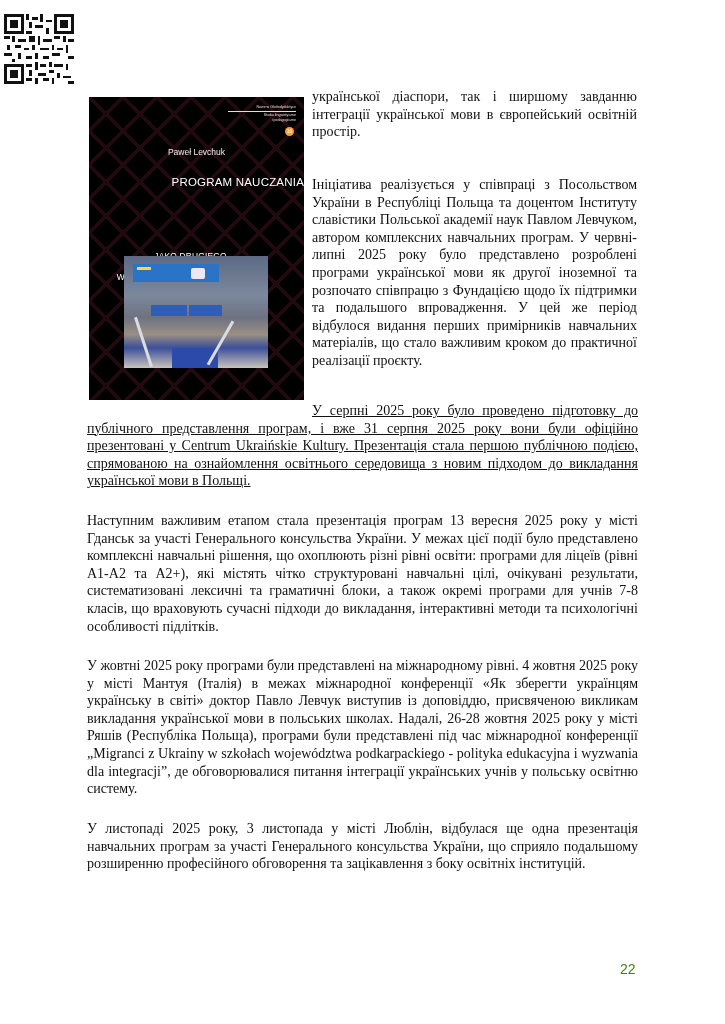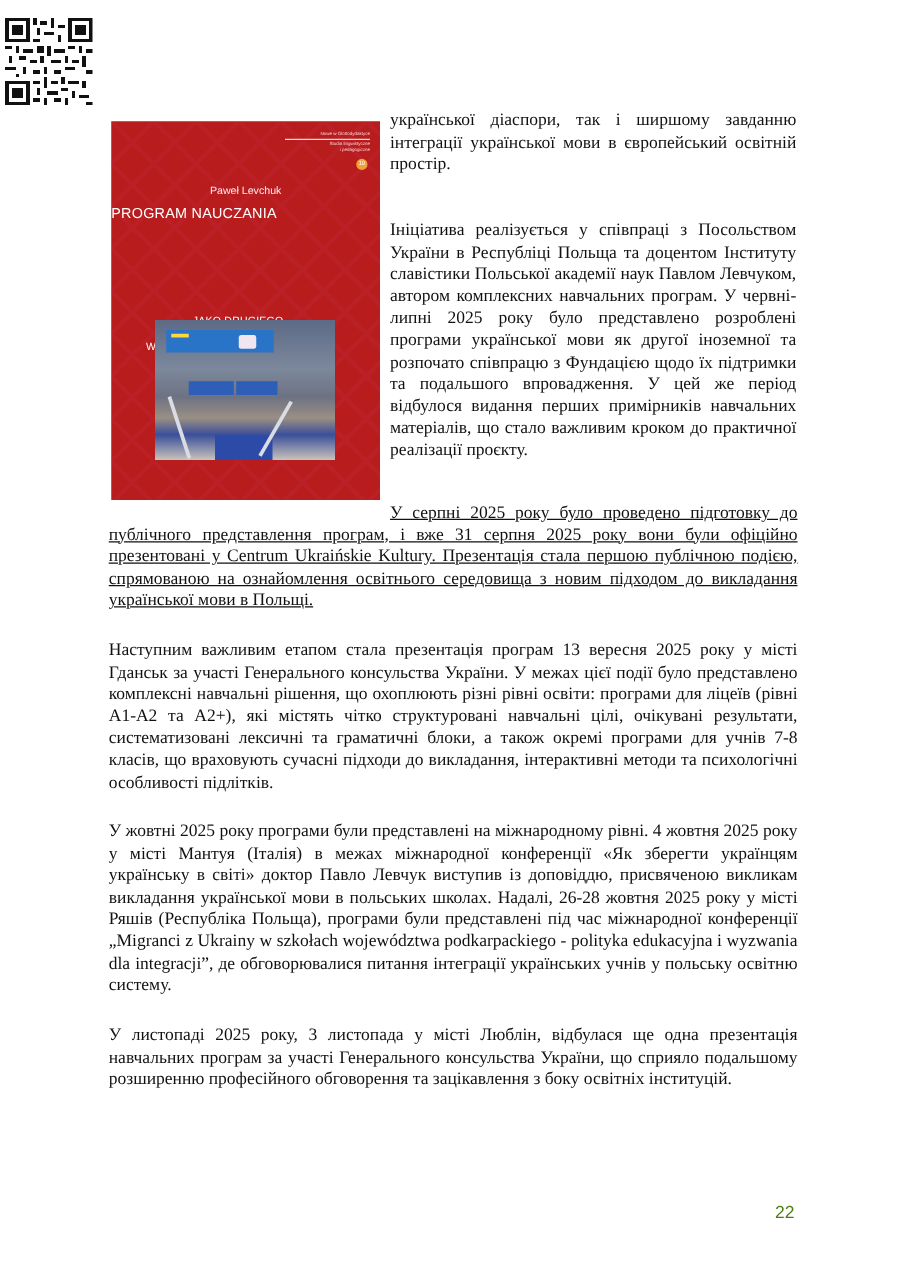--- a/index.html
+++ b/index.html
@@ -5,7 +5,7 @@
   html, body { margin: 0; padding: 0; background: #ffffff; }
   body { width: 725px; height: 1024px; position: relative; overflow: hidden; font-family: "Liberation Serif", "DejaVu Serif", serif; color: #111; }
   .qr { position: absolute; left: 4px; top: 14px; width: 70px; height: 70px; }
-  .cover { position: absolute; left: 89px; top: 97px; width: 215px; height: 303px; background: #b91c1c; overflow: hidden; }
+  .cover { position: absolute; left: 89px; top: 97px; width: 215px; height: 303px; background: #000000; overflow: hidden; }
   .cover .pattern { position: absolute; inset: 0; opacity: 0.18;
     background-image:
       linear-gradient(45deg, transparent 46%, #c23a5a 47%, #c23a5a 53%, transparent 54%),

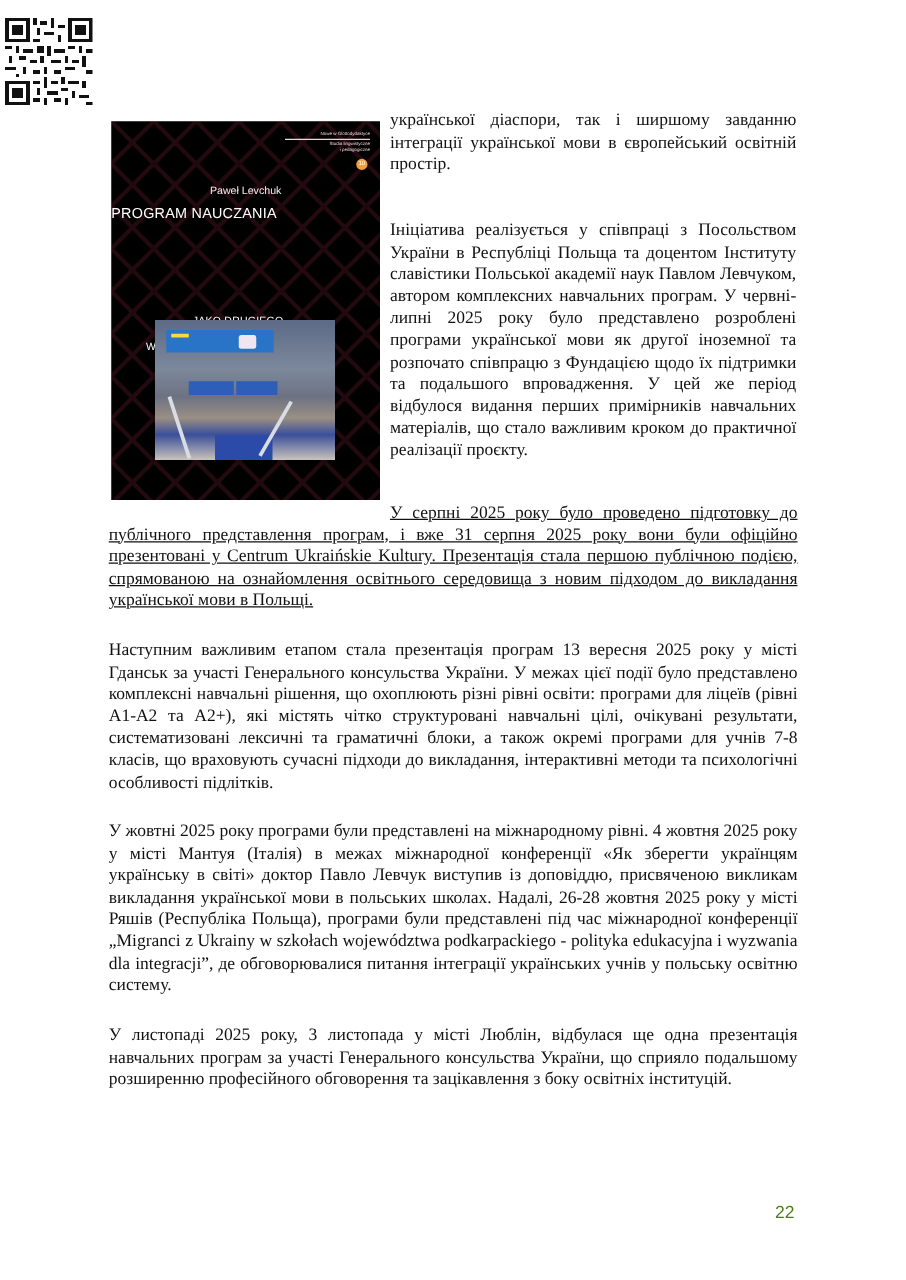--- a/index.html
+++ b/index.html
@@ -15,7 +15,7 @@
   .series .line { border-bottom: 0.5px solid #f3d6dc; padding-bottom: 1px; margin-bottom: 1px; }
   .series .num { display: inline-block; width: 9px; height: 9px; border-radius: 50%; background: #f2a03a; color: #fff; font-size: 5px; line-height: 9px; text-align: center; margin-top: 4px; margin-right: 2px; }
   .author { position: absolute; left: 0; right: 0; top: 50px; text-align: center; font-family: "Liberation Sans", sans-serif; font-size: 8.5px; color: #fbe9ec; }
-  .title1 { position: absolute; left: 0; right: 0; top: 67px; text-align: left; font-family: "Liberation Sans", sans-serif; font-size: 11.5px; line-height: 14px; color: #ffffff; letter-spacing: 0.2px; }
+  .title1 { position: absolute; left: 0; right: 0; top: 78px; text-align: right; font-family: "Liberation Sans", sans-serif; font-size: 11.5px; line-height: 14px; color: #ffffff; letter-spacing: 0.2px; }
   .title2 { position: absolute; left: 0; right: 12px; top: 110px; text-align: center; font-family: "Liberation Sans", sans-serif; font-size: 8.4px; line-height: 10.5px; color: #ffffff; letter-spacing: 0.2px; margin-top: 44px; }
   .photo { position: absolute; left: 35px; top: 159px; width: 144px; height: 112px; overflow: hidden;
     background: linear-gradient(180deg, #5c6a86 0%, #7c889c 35%, #6d7282 55%, #9a8f84 70%, #3b4f9a 82%, #c9c3bb 100%); }

